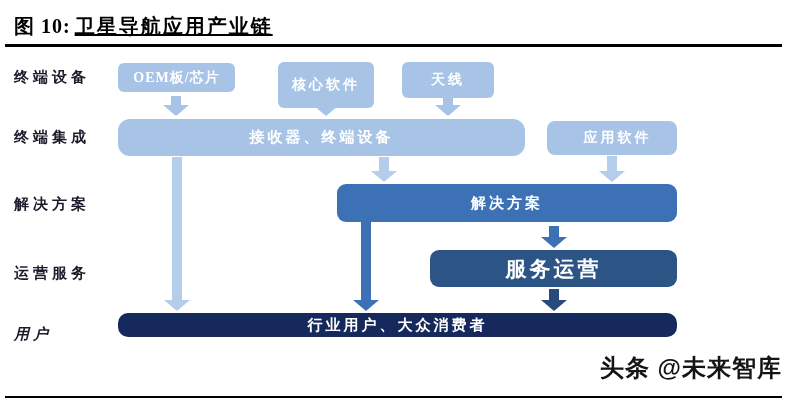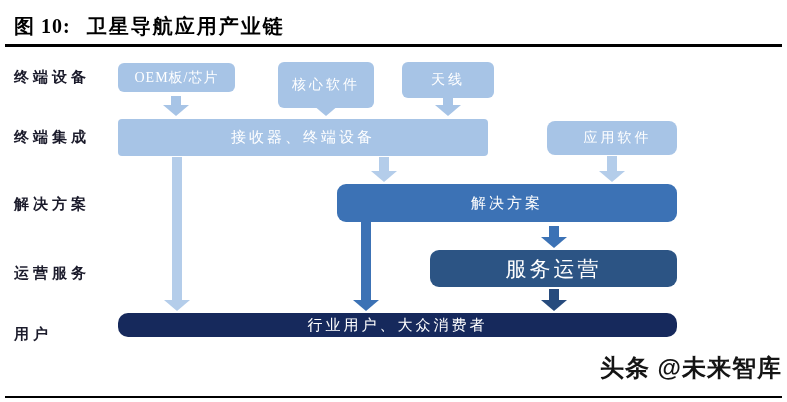--- a/index.html
+++ b/index.html
@@ -21,7 +21,7 @@
     white-space: nowrap;
   }
   .fig-title .label { letter-spacing: 1px; }
-  .fig-title .text { margin-left: 16px; letter-spacing: 2px; }
+  .fig-title .text { margin-left: 4px; letter-spacing: 2px; text-decoration: underline; }
   .title-rule {
     position: absolute;
     left: 5px;

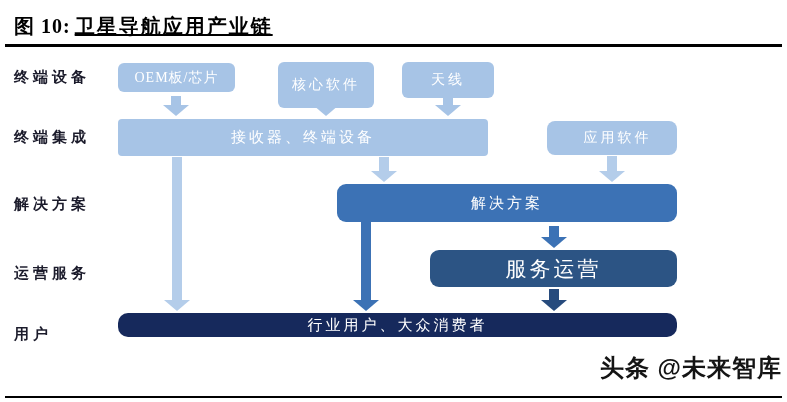--- a/index.html
+++ b/index.html
@@ -53,7 +53,7 @@
     align-items: center;
     justify-content: center;
     color: #ffffff;
-    font-weight: normal;
+    font-weight: bold;
     white-space: nowrap;
     box-sizing: border-box;
   }

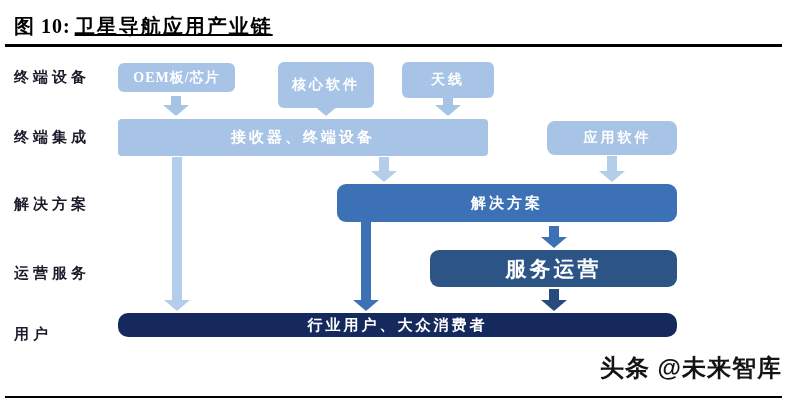--- a/index.html
+++ b/index.html
@@ -102,7 +102,7 @@
       <div class="node" style="left: 118px; top: 63px; width: 117px; height: 29px; background: rgb(167, 196, 230); font-size: 14px; border-radius: 6px; letter-spacing: 1px;">OEM板/芯片</div>
       <div class="node" style="left: 278px; top: 62px; width: 96px; height: 46px; background: rgb(167, 196, 230); font-size: 14px; border-radius: 6px; letter-spacing: 3px;">核心软件</div>
       <div class="node" style="left: 402px; top: 62px; width: 92px; height: 36px; background: rgb(167, 196, 230); font-size: 14px; border-radius: 6px; letter-spacing: 3px;">天线</div>
-      <div class="node" style="left: 118px; top: 119px; width: 370px; height: 37px; background: rgb(167, 196, 230); font-size: 15px; border-radius: 4px; letter-spacing: 3px;">接收器、终端设备</div>
+      <div class="node" style="left: 118px; top: 119px; width: 407px; height: 37px; background: rgb(167, 196, 230); font-size: 15px; border-radius: 12px; letter-spacing: 3px;">接收器、终端设备</div>
       <div class="node" style="left: 547px; top: 121px; width: 130px; height: 34px; background: rgb(167, 196, 230); font-size: 14px; border-radius: 8px; letter-spacing: 3px; padding-left: 11px;">应用软件</div>
       <div class="node" style="left: 337px; top: 184px; width: 340px; height: 38px; background: rgb(60, 114, 181); font-size: 15px; border-radius: 9px; letter-spacing: 3px;">解决方案</div>
       <div class="node" style="left: 430px; top: 250px; width: 247px; height: 37px; background: rgb(44, 84, 132); font-size: 21px; border-radius: 9px; letter-spacing: 3px;">服务运营</div>

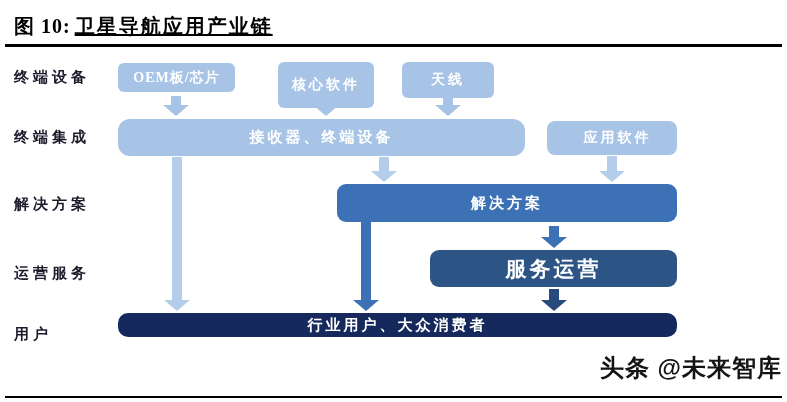--- a/index.html
+++ b/index.html
@@ -98,7 +98,7 @@
       <div class="stage-label" style="left: 14px; top: 128px;">终端集成</div>
       <div class="stage-label" style="left: 14px; top: 195px;">解决方案</div>
       <div class="stage-label" style="left: 14px; top: 258px; margin-top: 6px;">运营服务</div>
-      <div class="stage-label" style="left: 14px; top: 325px;">用户</div>
+      <div class="stage-label" style="left: 14px; top: 325px; font-style: italic;">用户</div>
       <div class="node" style="left: 118px; top: 63px; width: 117px; height: 29px; background: rgb(167, 196, 230); font-size: 14px; border-radius: 6px; letter-spacing: 1px;">OEM板/芯片</div>
       <div class="node" style="left: 278px; top: 62px; width: 96px; height: 46px; background: rgb(167, 196, 230); font-size: 14px; border-radius: 6px; letter-spacing: 3px;">核心软件</div>
       <div class="node" style="left: 402px; top: 62px; width: 92px; height: 36px; background: rgb(167, 196, 230); font-size: 14px; border-radius: 6px; letter-spacing: 3px;">天线</div>

